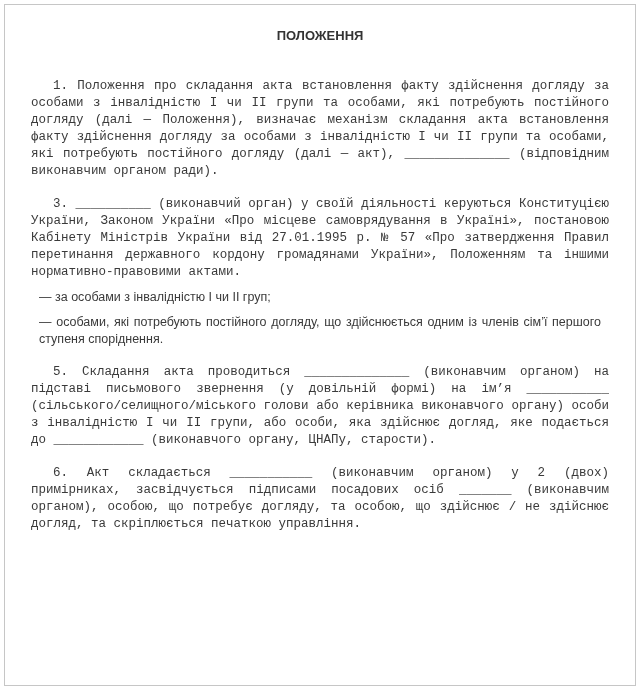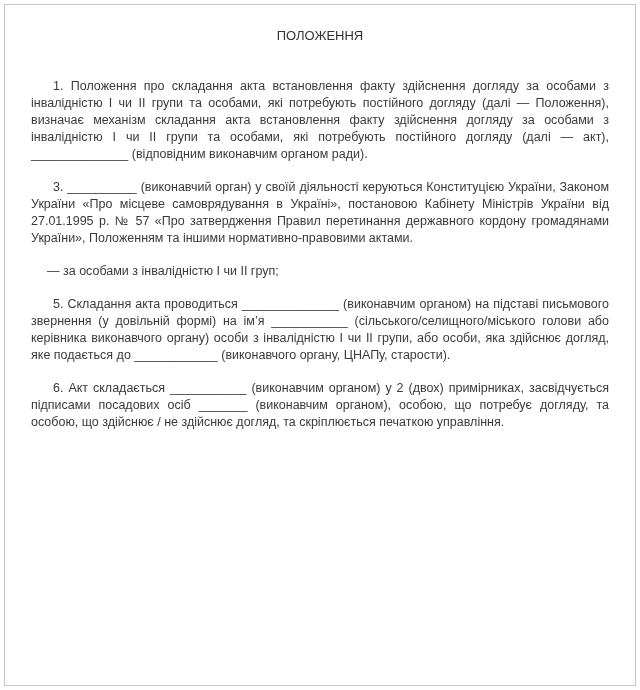--- a/index.html
+++ b/index.html
@@ -30,7 +30,7 @@
     }
     .doc-title {
       text-align: center;
-      font-weight: normal;
+      font-weight: bold;
       font-size: 13px;
       line-height: 17px;
       color: #333333;

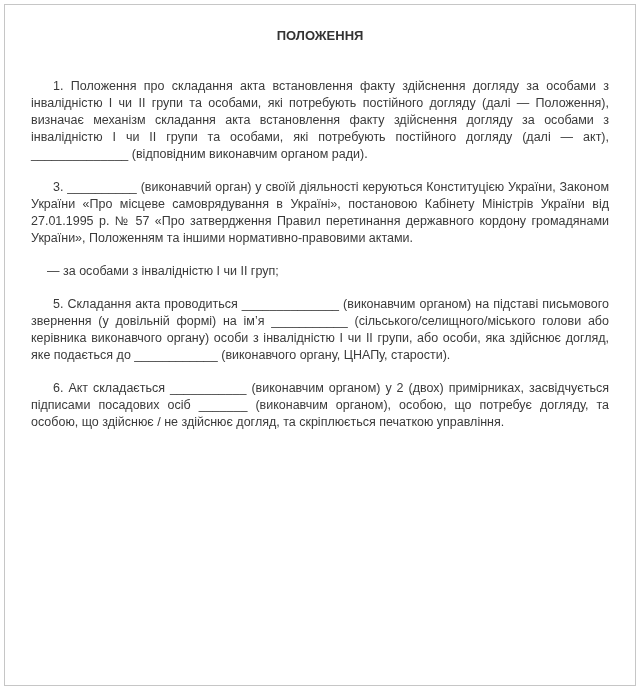--- a/index.html
+++ b/index.html
@@ -44,6 +44,7 @@
       text-align: justify;
       text-indent: 22px;
       word-spacing: normal;
+      font-family: Liberation Mono, monospace;
     }
     .para.first { margin-top: 0; }
     .list-line {

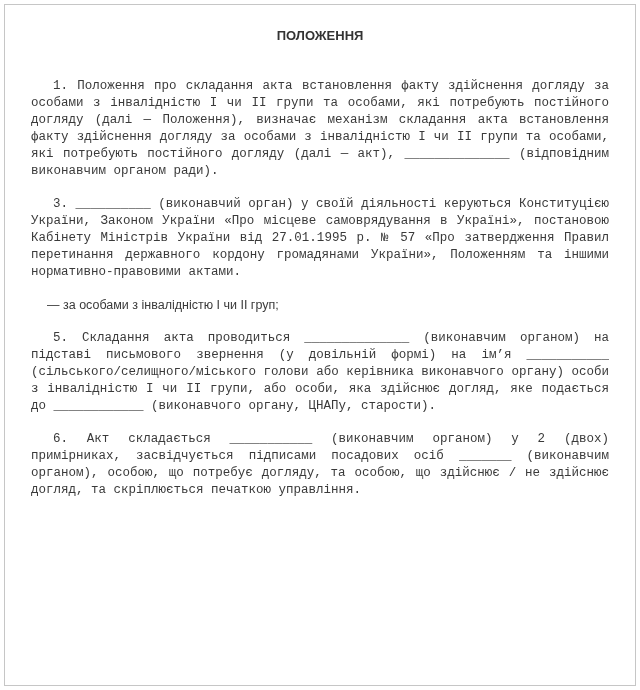--- a/index.html
+++ b/index.html
@@ -48,7 +48,7 @@
     }
     .para.first { margin-top: 0; }
     .list-line {
-      margin: 16px;
+      margin: 8px;
       text-align: justify;
       text-indent: 0;
     }

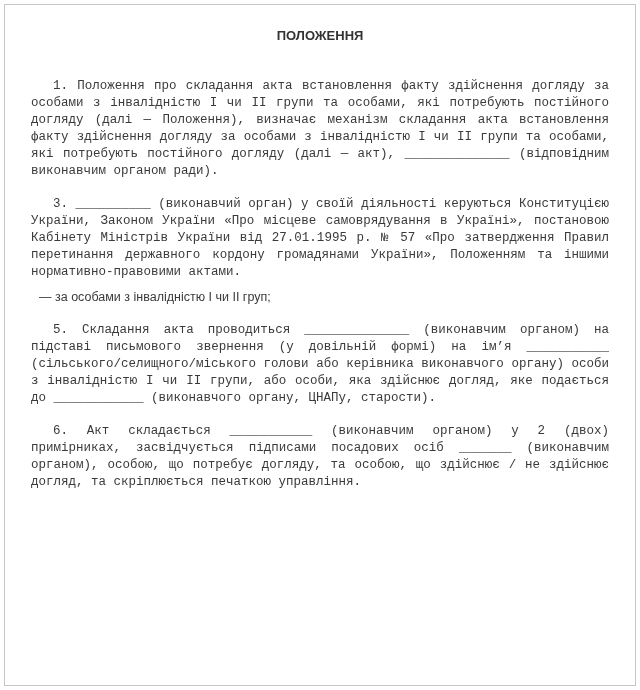--- a/index.html
+++ b/index.html
@@ -66,6 +66,7 @@
     <p class="para first">1. Положення про складання акта встановлення факту здійснення догляду за особами з інвалідністю I чи II групи та особами, які потребують постійного догляду (далі — Положення), визначає механізм складання акта встановлення факту здійснення догляду за особами з інвалідністю I чи II групи та особами, які потребують постійного догляду (далі — акт), ______________ (відповідним виконавчим органом ради).</p>
     <p class="para">3. __________ (виконавчий орган) у своїй діяльності керуються Конституцією України, Законом України «Про місцеве самоврядування в Україні», постановою Кабінету Міністрів України від 27.01.1995 р. № 57 «Про затвердження Правил перетинання державного кордону громадянами України», Положенням та іншими нормативно-правовими актами.</p>
     <p class="list-line">— за особами з інвалідністю I чи II груп;</p>
+    <p class="list-line">— особами, які потребують постійного догляду, що здійснюється одним із членів сім’ї першого ступеня споріднення.</p>
     <p class="para">5. Складання акта проводиться ______________ (виконавчим органом) на підставі письмового звернення (у довільній формі) на ім’я ___________ (сільського/селищного/міського голови або керівника виконавчого органу) особи з інвалідністю I чи II групи, або особи, яка здійснює догляд, яке подається до ____________ (виконавчого органу, ЦНАПу, старости).</p>
     <p class="para">6. Акт складається ___________ (виконавчим органом) у 2 (двох) примірниках, засвідчується підписами посадових осіб _______ (виконавчим органом), особою, що потребує догляду, та особою, що здійснює / не здійснює догляд, та скріплюється печаткою управління.</p>
   </div>

